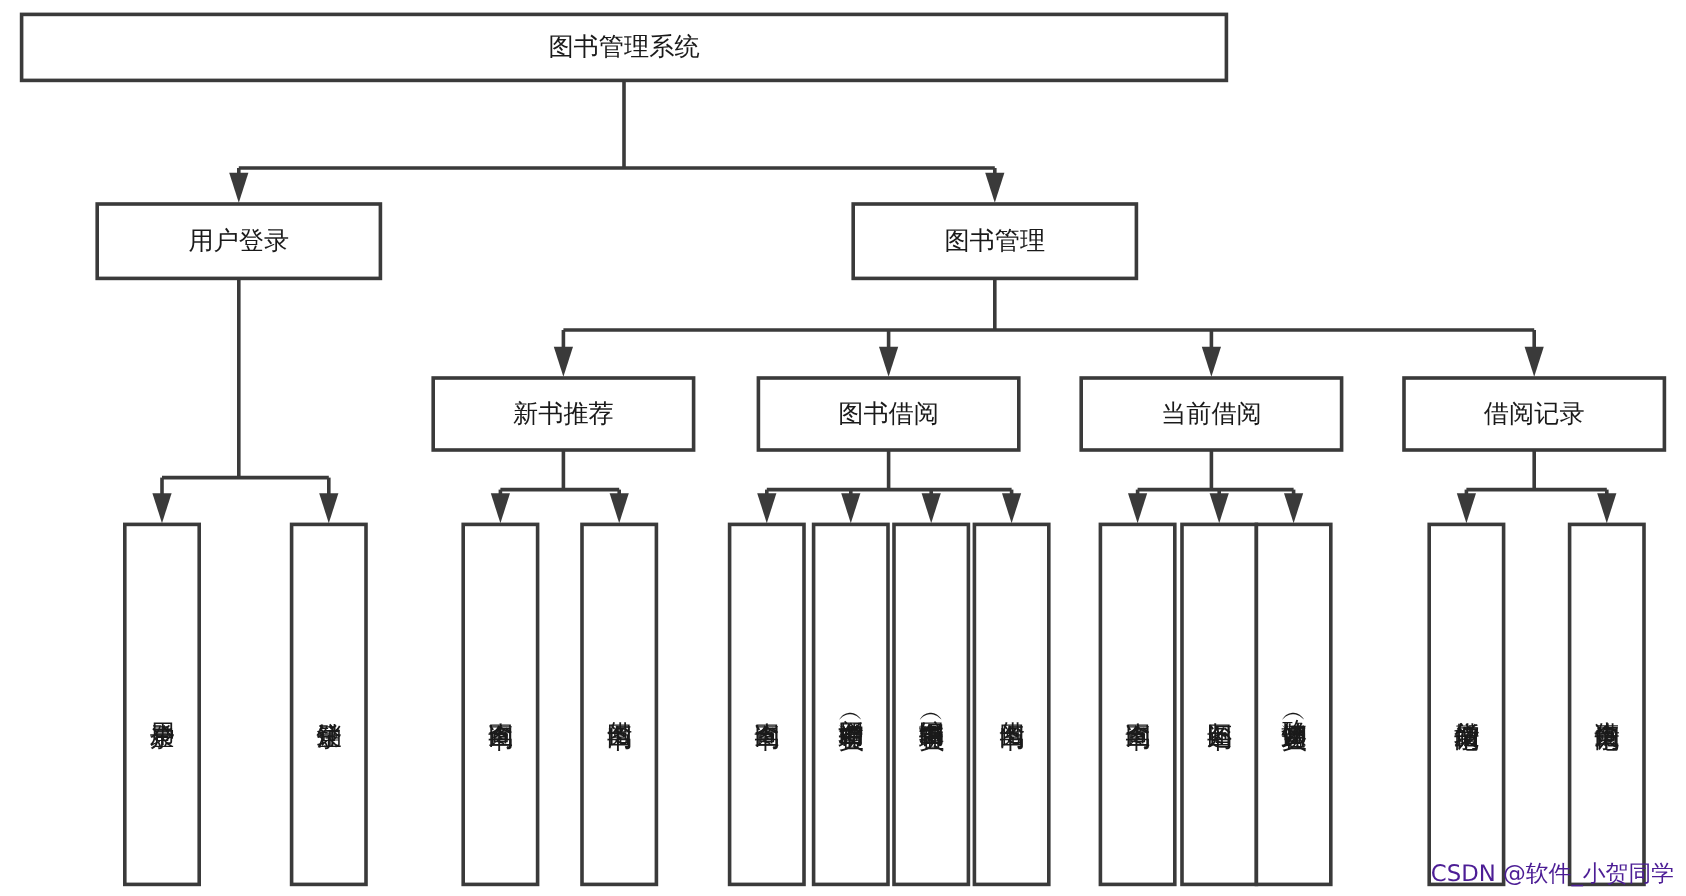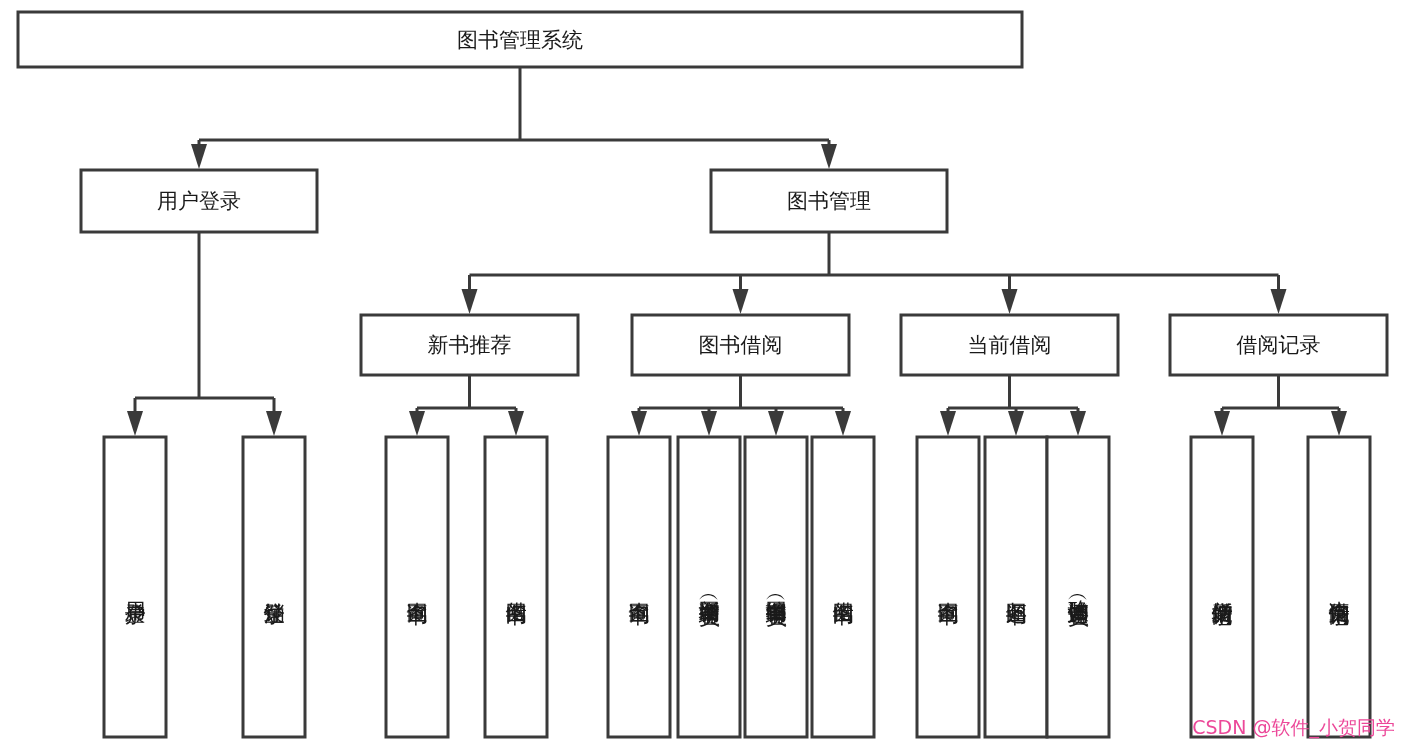--- a/index.html
+++ b/index.html
@@ -71,7 +71,7 @@
     bottom: 6px;
     font-family: "DejaVu Sans", "Liberation Sans", sans-serif;
     font-size: 19px;
-    color: #ec4899;
+    color: #4c1d95;
     white-space: nowrap;
     pointer-events: none;
   }

